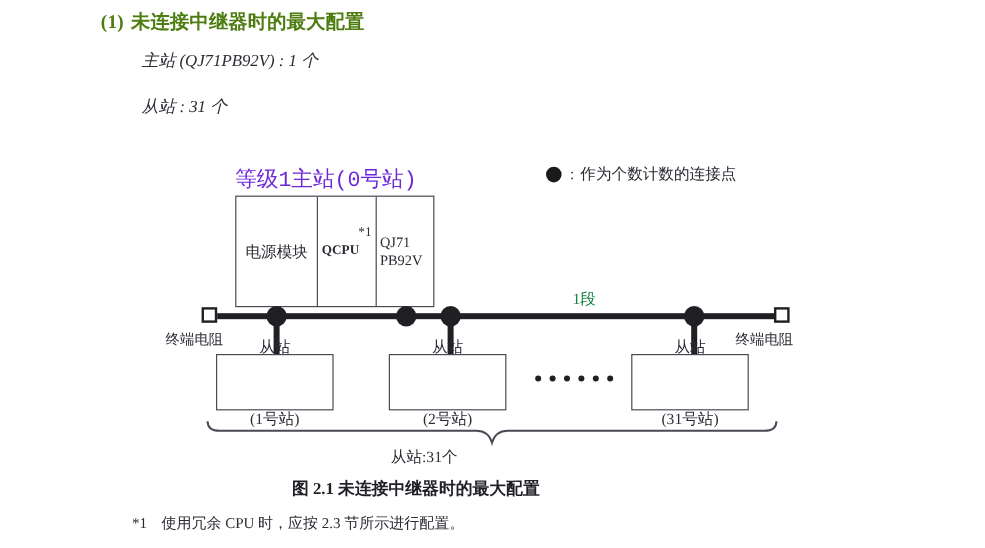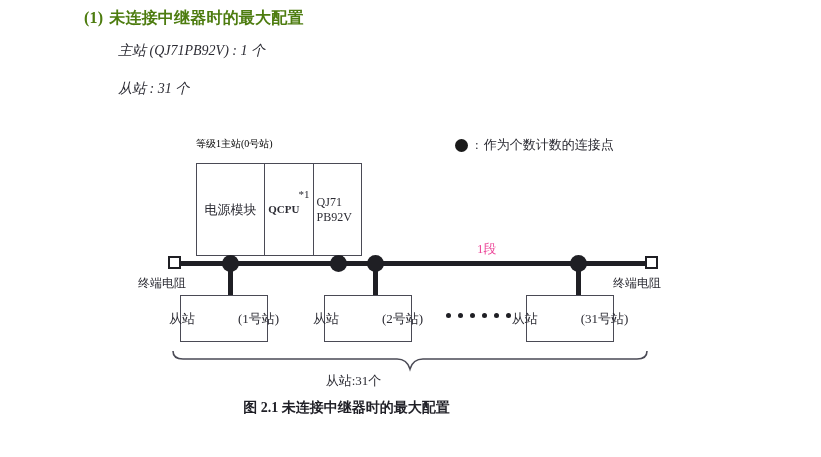--- a/index.html
+++ b/index.html
@@ -42,7 +42,7 @@
   
   .master-label{
     position:absolute;left:196px;top:137px;
-    font-size:10px;white-space:nowrap;color:#000000;
+    font-size:18px;white-space:nowrap;color:#6d28d9;font-family:Liberation Mono, monospace;
   }
   .master-box{
     position:absolute;left:196px;top:163px;

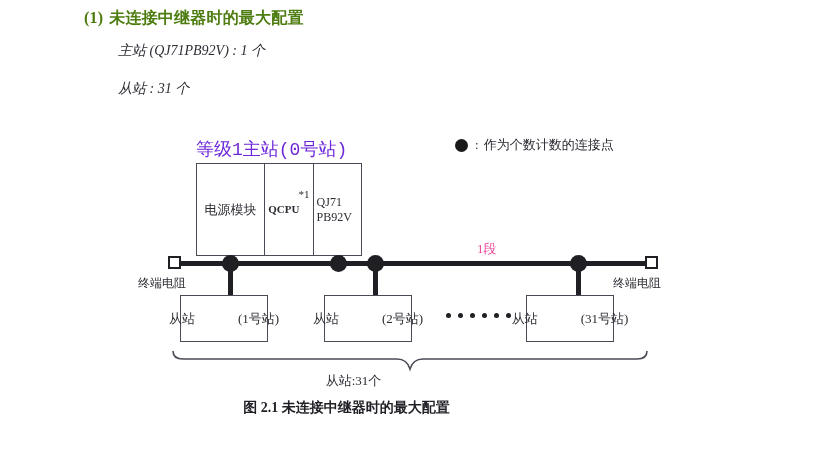--- a/index.html
+++ b/index.html
@@ -96,7 +96,7 @@
   }
   .seg-label{
     position:absolute;left:477px;top:240px;
-    font-size:13px;color:#ec4899;
+    font-size:13px;color:#15803d;
   }
 
   

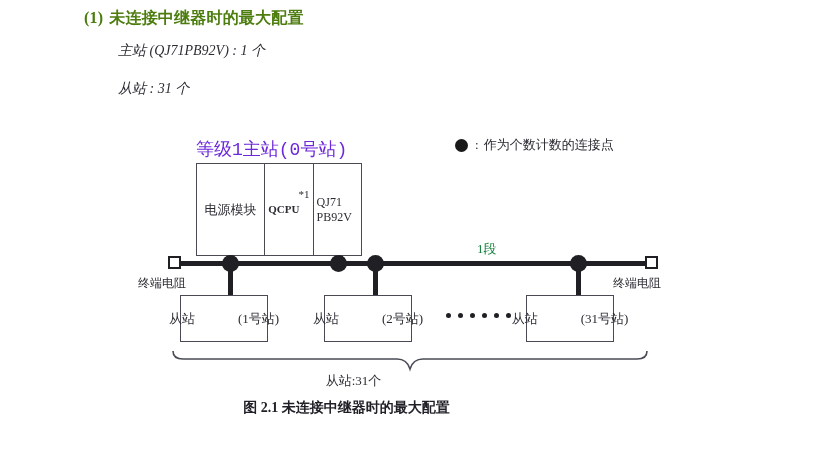--- a/index.html
+++ b/index.html
@@ -101,9 +101,9 @@
 
   
   .slave{
-    position:absolute;top:295px;width:88px;height:47px;
+    position:absolute;top:295px;width:98px;height:47px;
     border:1px solid #4a4a55;box-sizing:border-box;background:#fff;
-    display:flex;align-items:center;justify-content:center;
+    display:flex;flex-direction:column;align-items:center;justify-content:center;
     line-height:17px;
     gap:43px;
   }

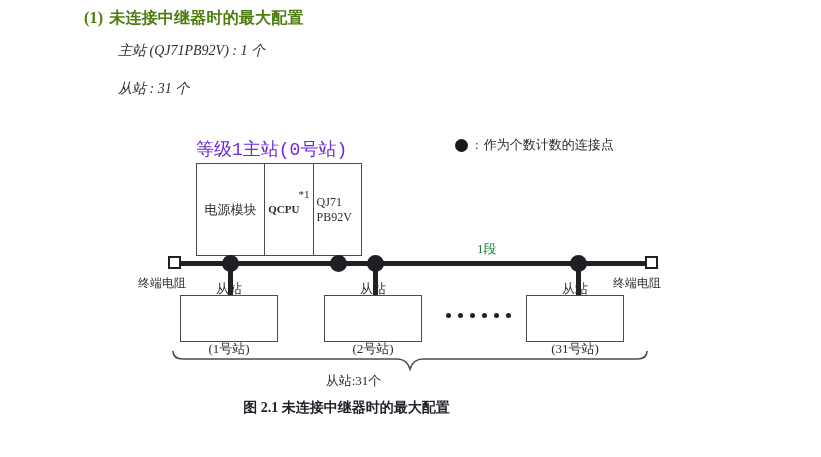--- a/index.html
+++ b/index.html
@@ -218,6 +218,9 @@
     <span>图 2.1  未连接中继器时的最大配置</span>
   </div>
 
+  <div class="footnote">
+    <span class="fn-mark">*1</span><span>使用冗余 CPU 时，应按 2.3 节所示进行配置。</span>
+  </div>
 
 </div>
 

